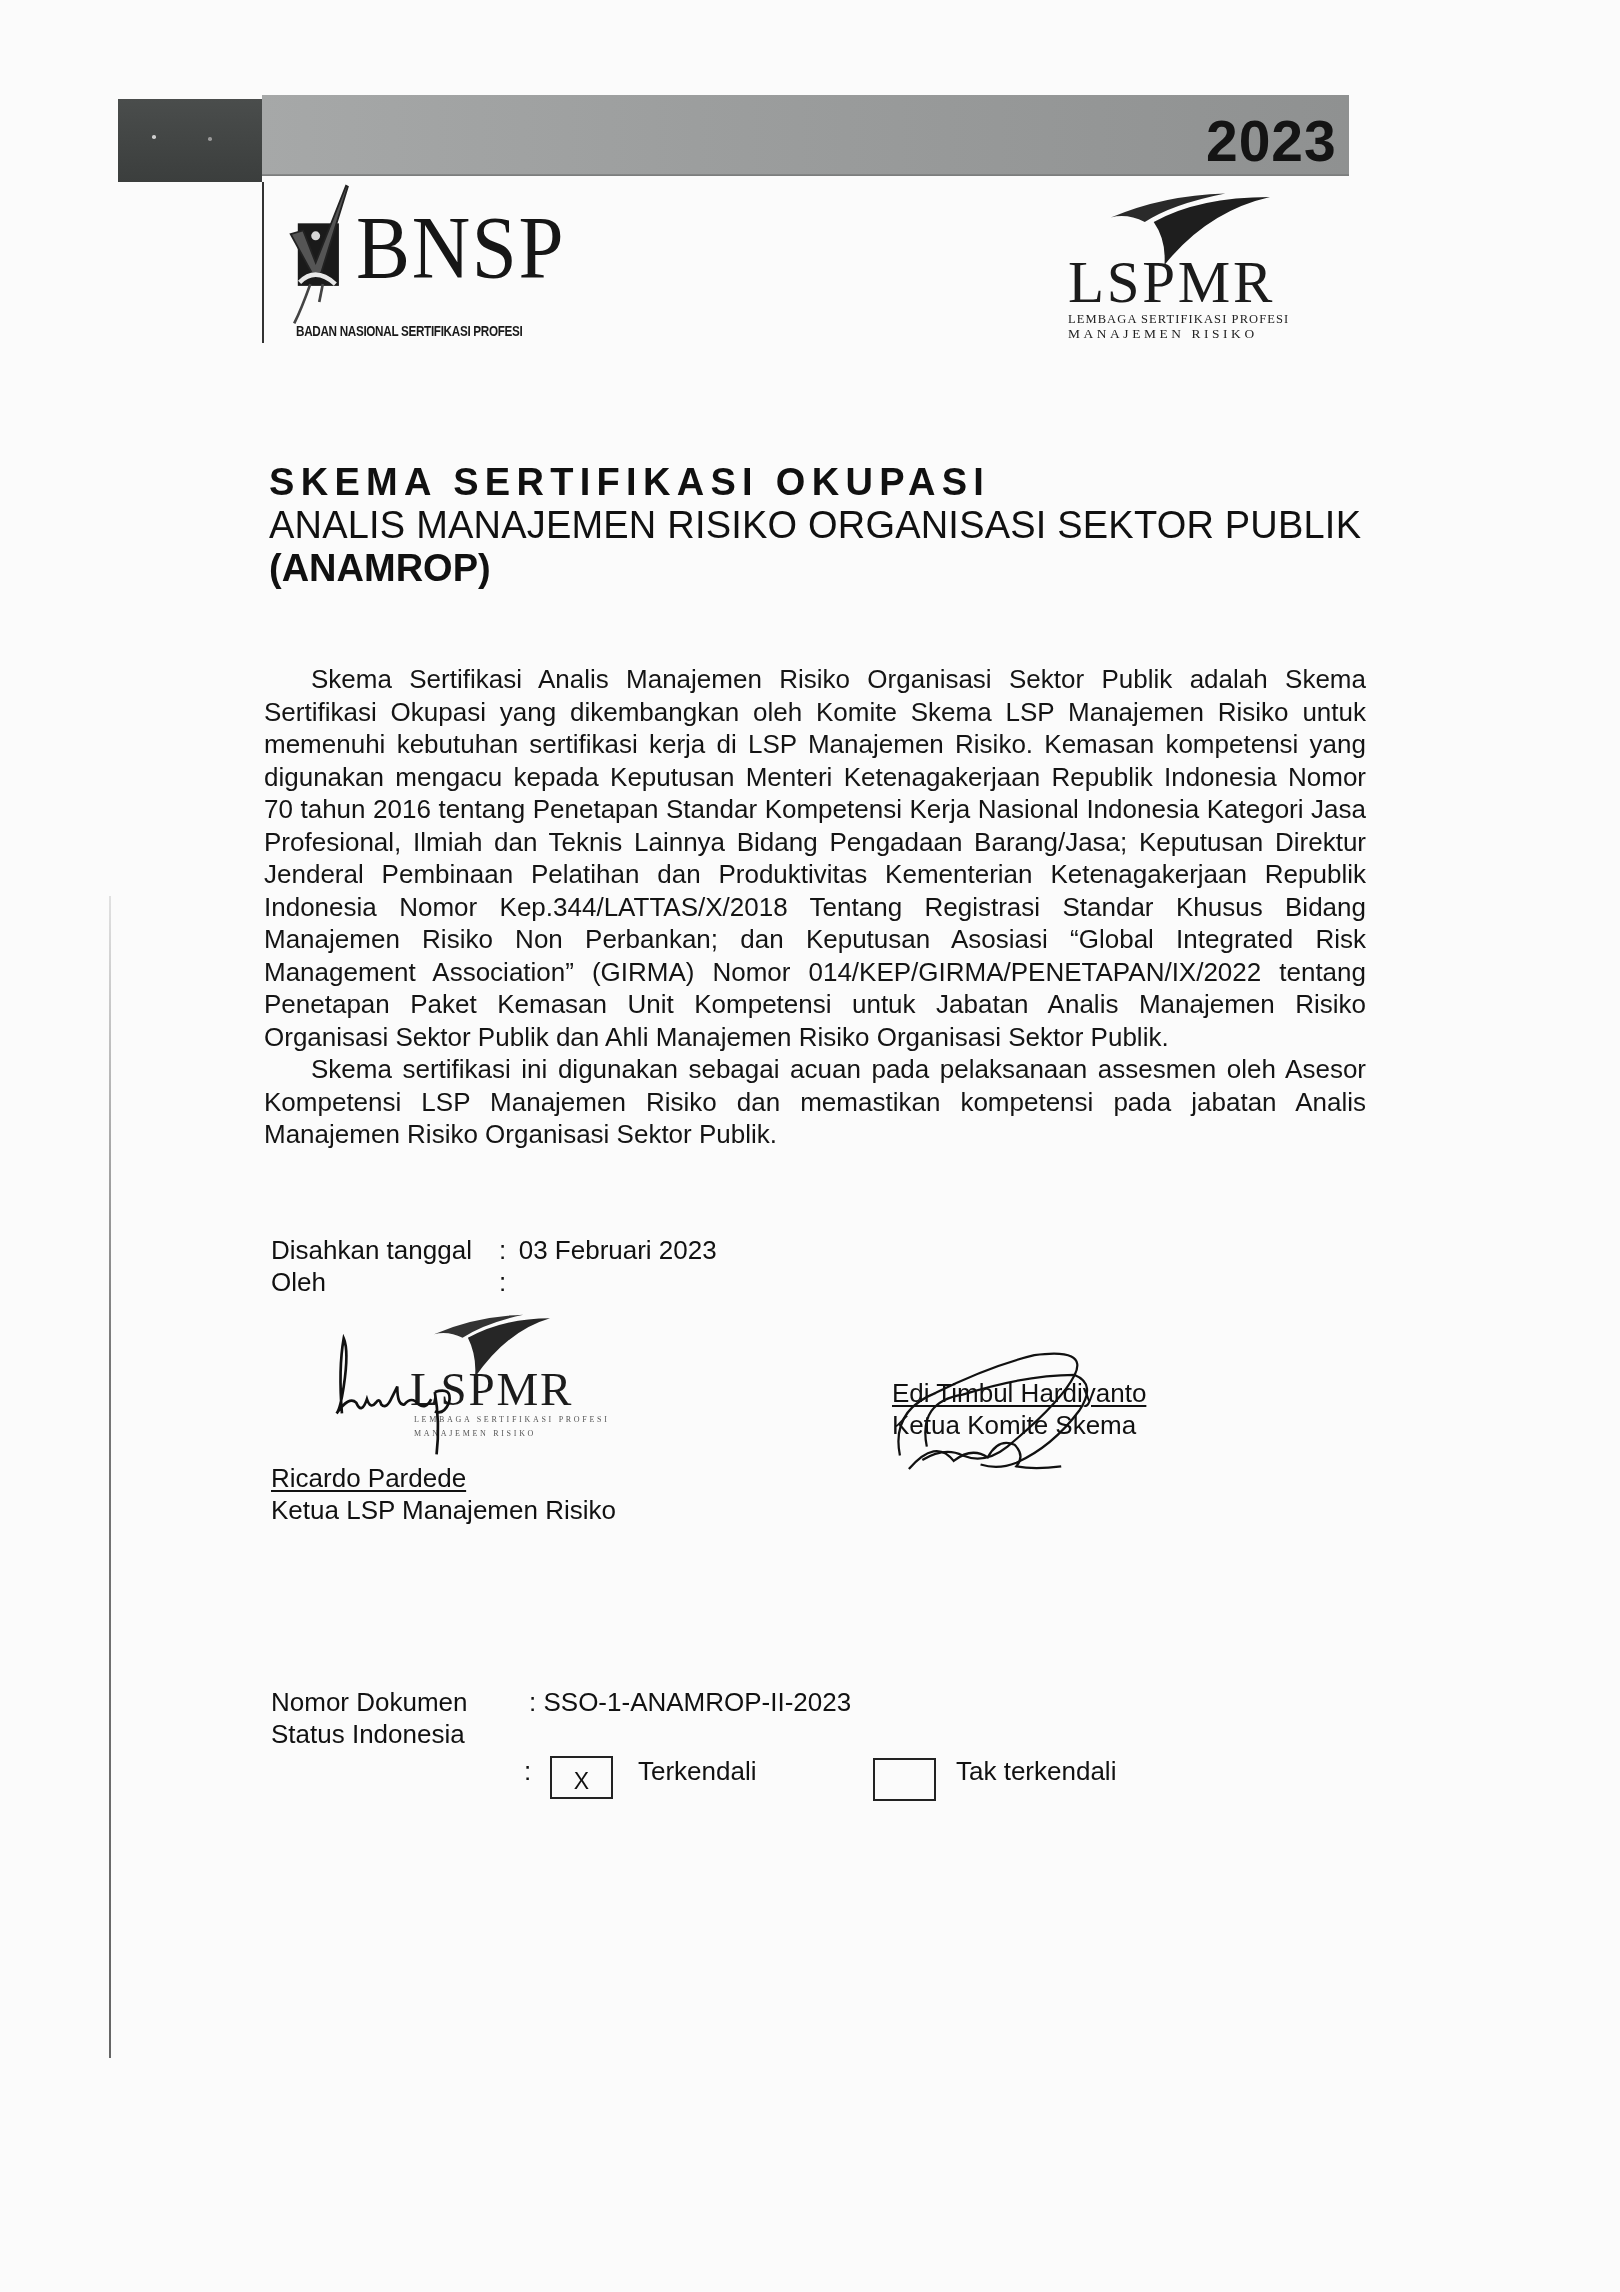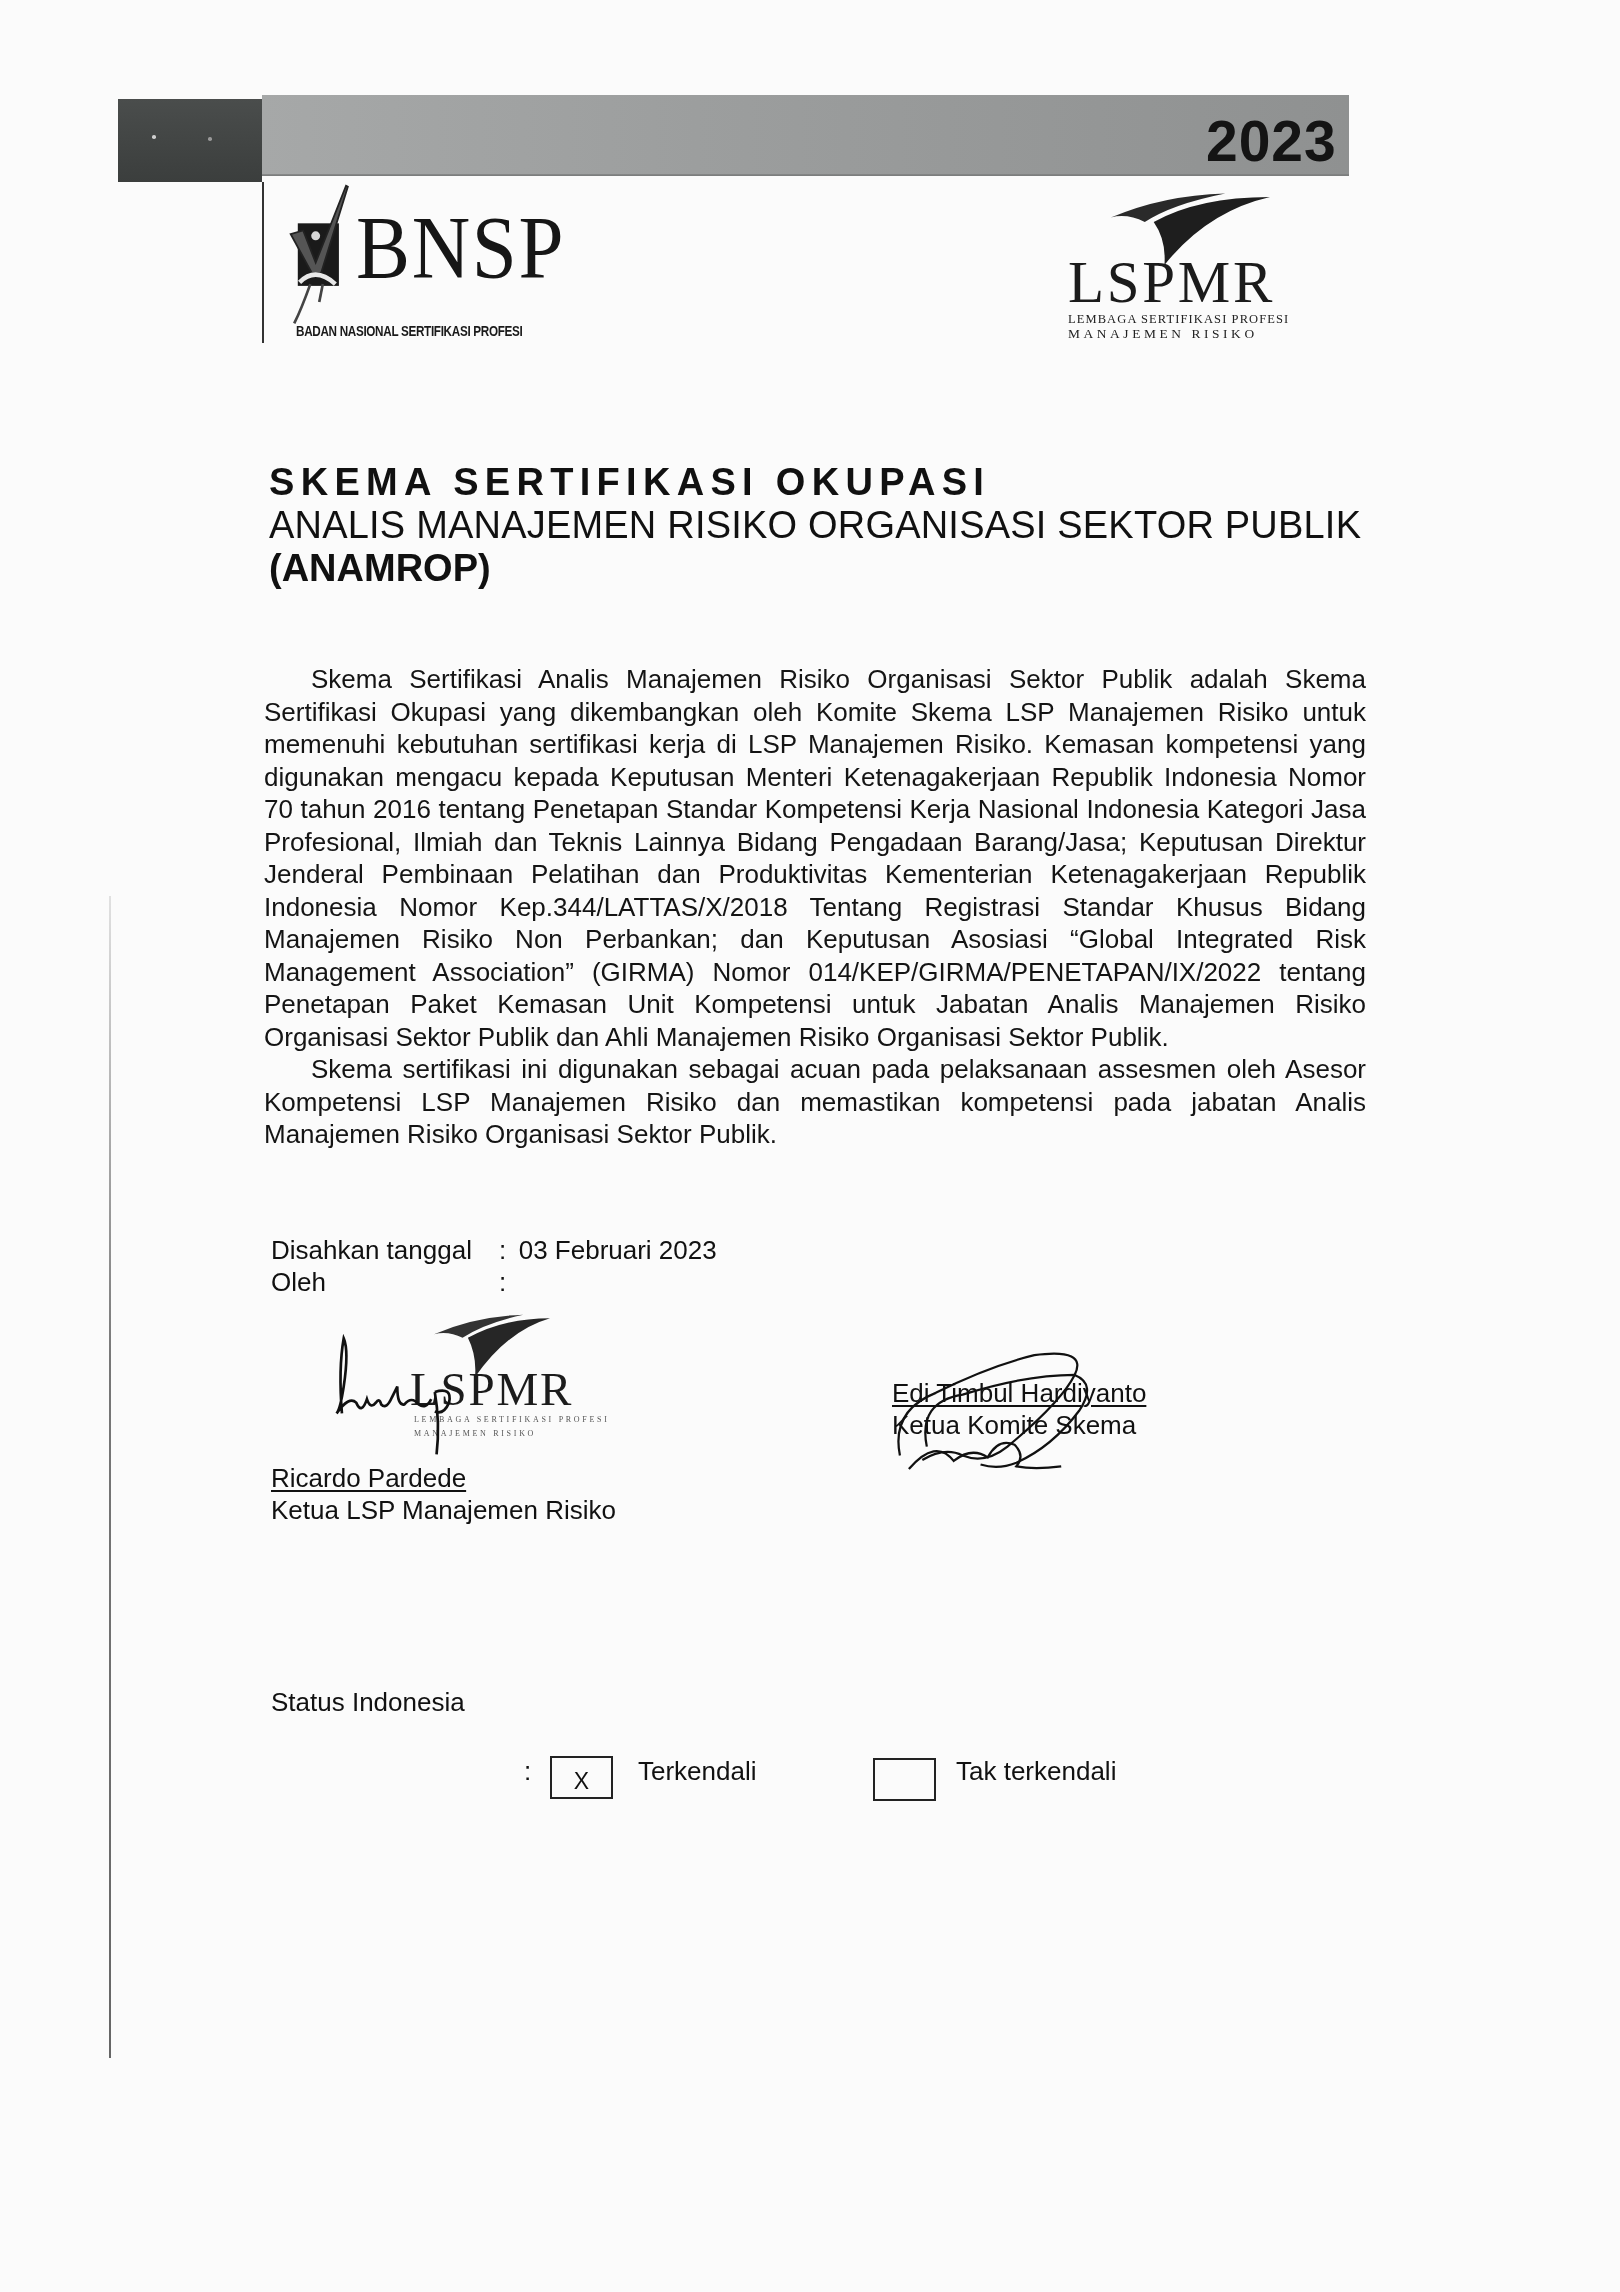--- a/index.html
+++ b/index.html
@@ -211,6 +211,10 @@
 
 <div class="abs meta">
   <div class="row">
+    <span class="lbl">Nomor Dokumen</span>
+    <span>: SSO-1-ANAMROP-II-2023</span>
+  </div>
+  <div class="row">
     <span class="lbl">Status Indonesia</span>
   </div>
 </div>

